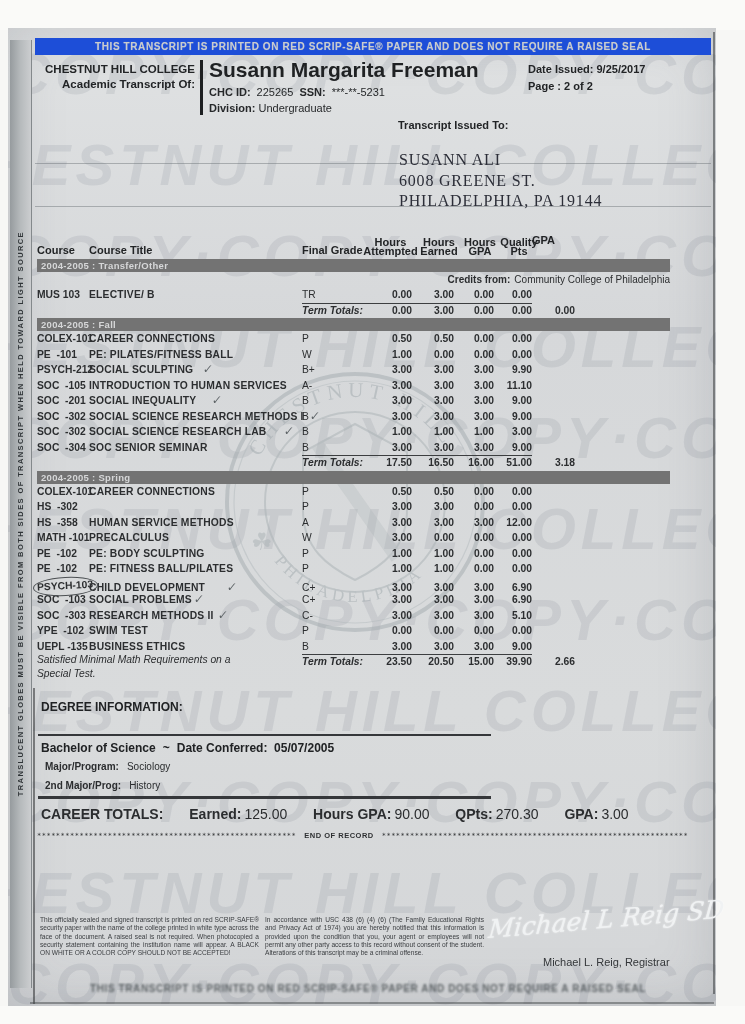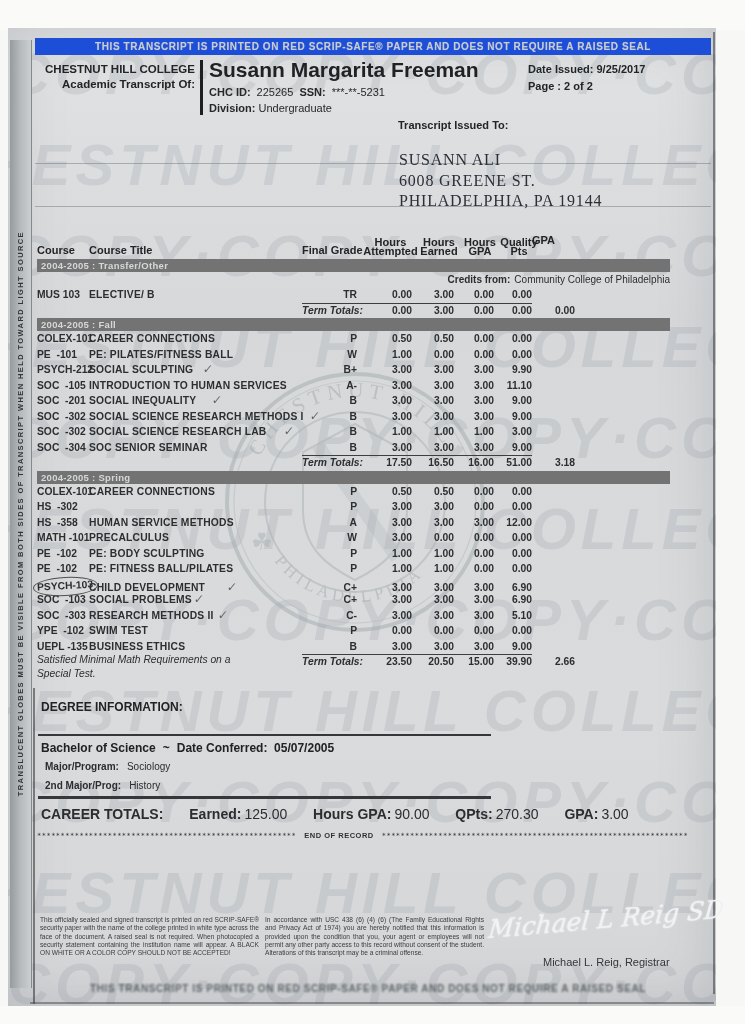--- a/index.html
+++ b/index.html
@@ -59,7 +59,7 @@
   .row .c,.totals .c{font-size:10.3px;color:#2c2e30;}
   .code{font-weight:bold;white-space:pre;}
   .title{font-weight:bold;color:#35383a;white-space:nowrap;overflow:visible;letter-spacing:.2px;}
-  .grade{text-align:right;font-weight:bold;}
+  .grade{text-align:left;font-weight:normal;}
   .num{text-align:right;font-weight:bold;color:#2a2c2e;}
   .totals{height:14.5px;line-height:14px;margin-bottom:1px;}
   .span2{grid-column:1/3;}

